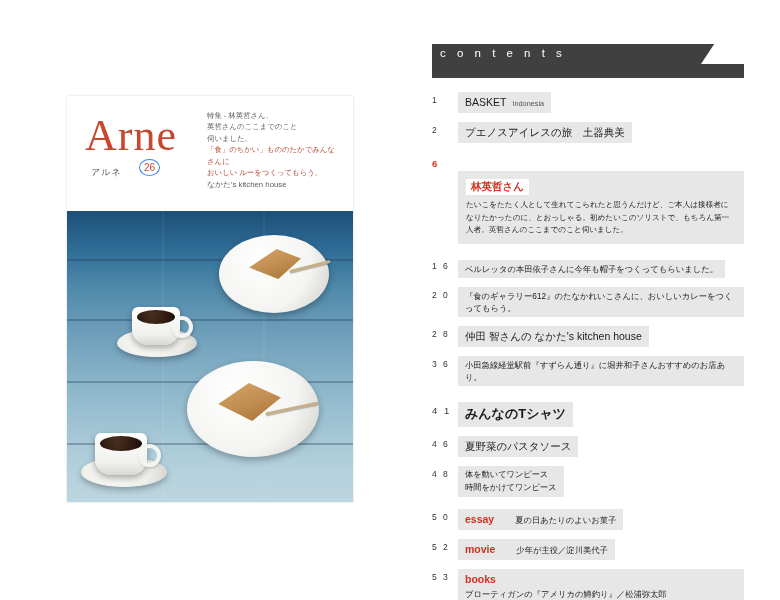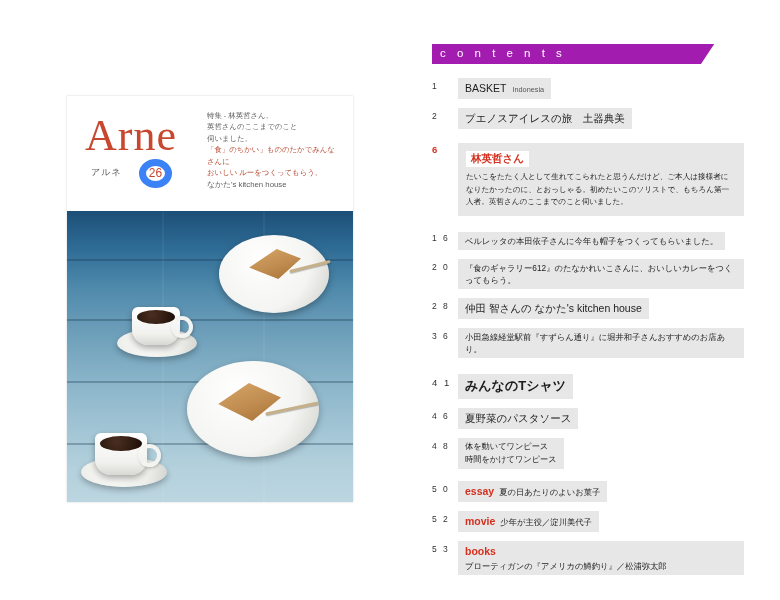--- a/index.html
+++ b/index.html
@@ -187,8 +187,8 @@
   }
   .toc-header {
     position: relative;
-    height: 20px;
-    background: #a21caf;
+    height: 34px;
+    background: #404040;
     margin-bottom: 14px;
   }
   .toc-header span {

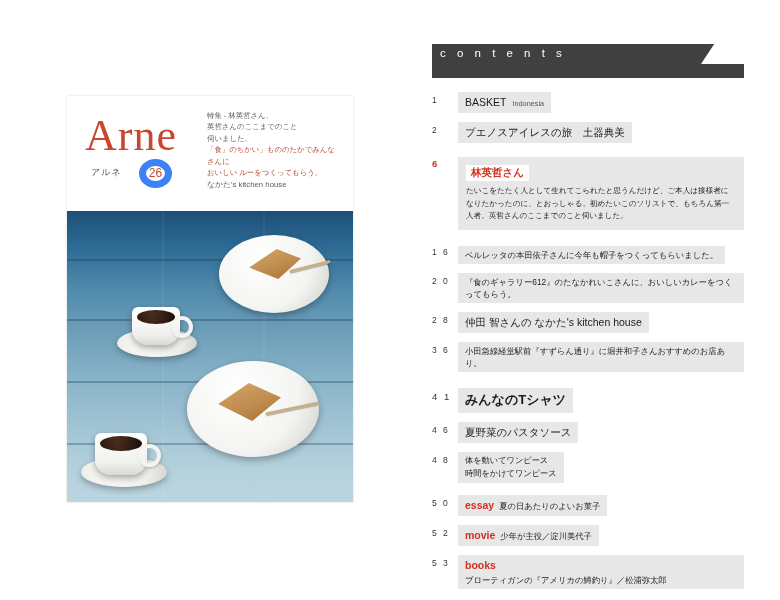--- a/index.html
+++ b/index.html
@@ -55,10 +55,10 @@
     top: 63px;
     width: 19px;
     height: 15px;
-    border: 7px solid #3b82f6;
+    border: 1px solid #3b82f6;
     border-radius: 50%;
     color: #c8472f;
-    font-size: 12px;
+    font-size: 10px;
     text-align: center;
     line-height: 15px;
   }

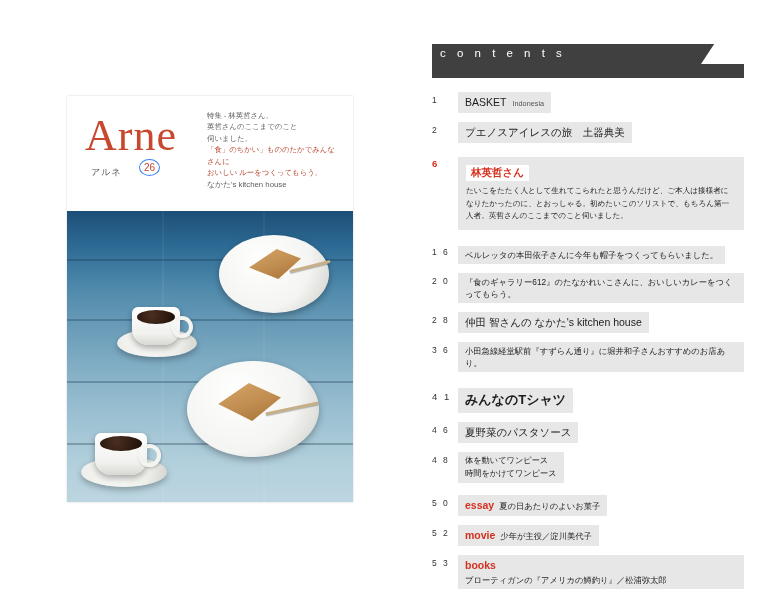--- a/index.html
+++ b/index.html
@@ -243,7 +243,7 @@
   .feature-box {
     background: #e7e7e7;
     padding: 5px 8px 7px 8px;
-    margin-top: 2px;
+    margin-top: 16px;
   }
   .feature-name {
     display: inline-block;

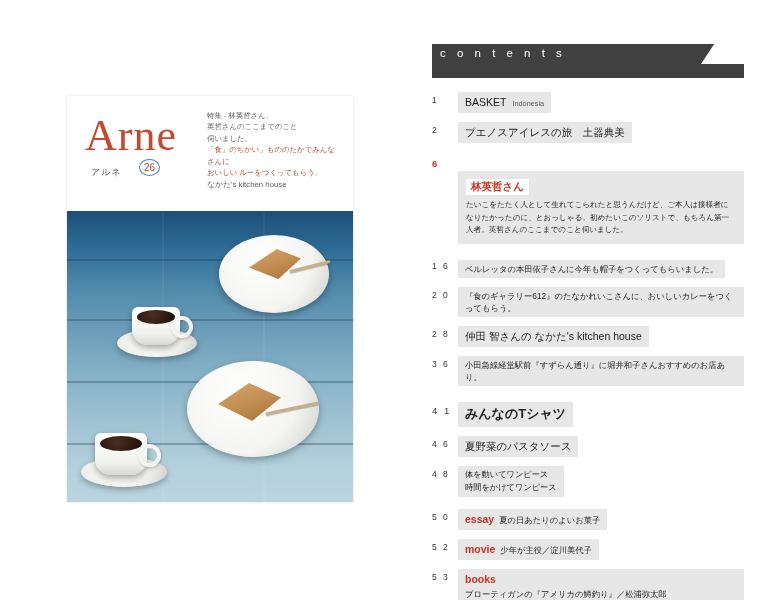--- a/index.html
+++ b/index.html
@@ -263,7 +263,7 @@
     color: #d4301f;
     font-weight: bold;
     font-size: 10.5px;
-    margin-right: 5px;
+    margin-right: 21px;
   }
   .row.gap { margin-top: 14px; }
   .row.gap2 { margin-top: 10px; }

